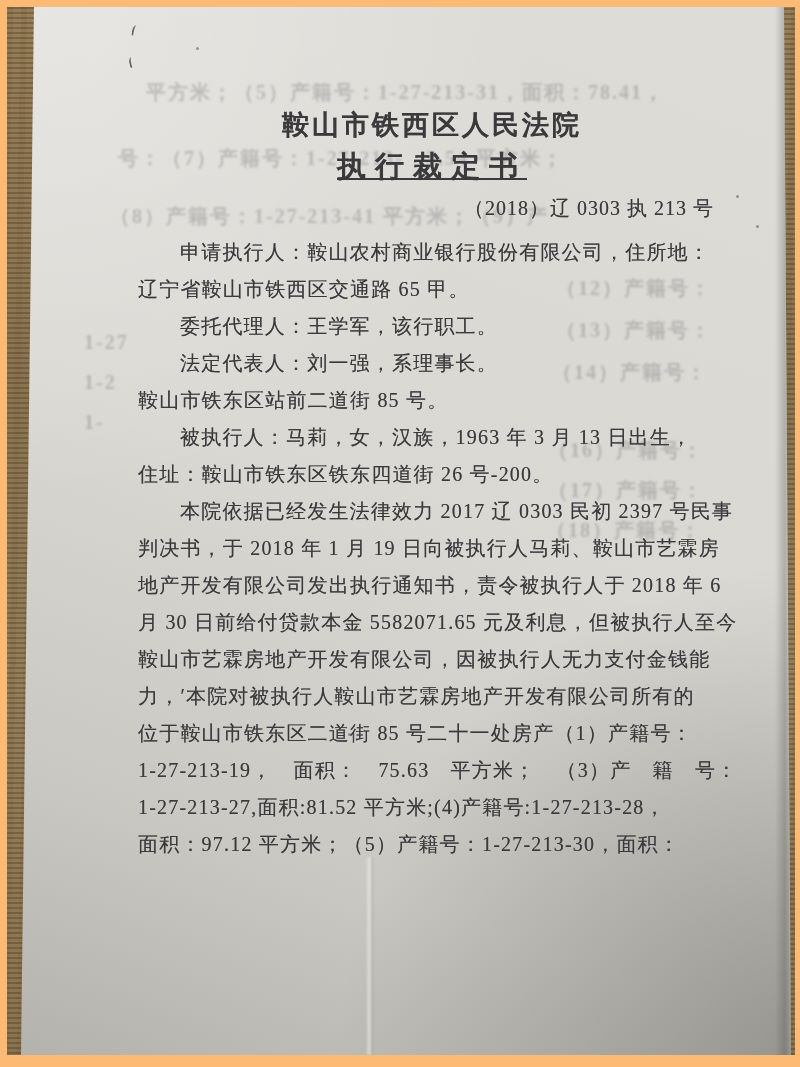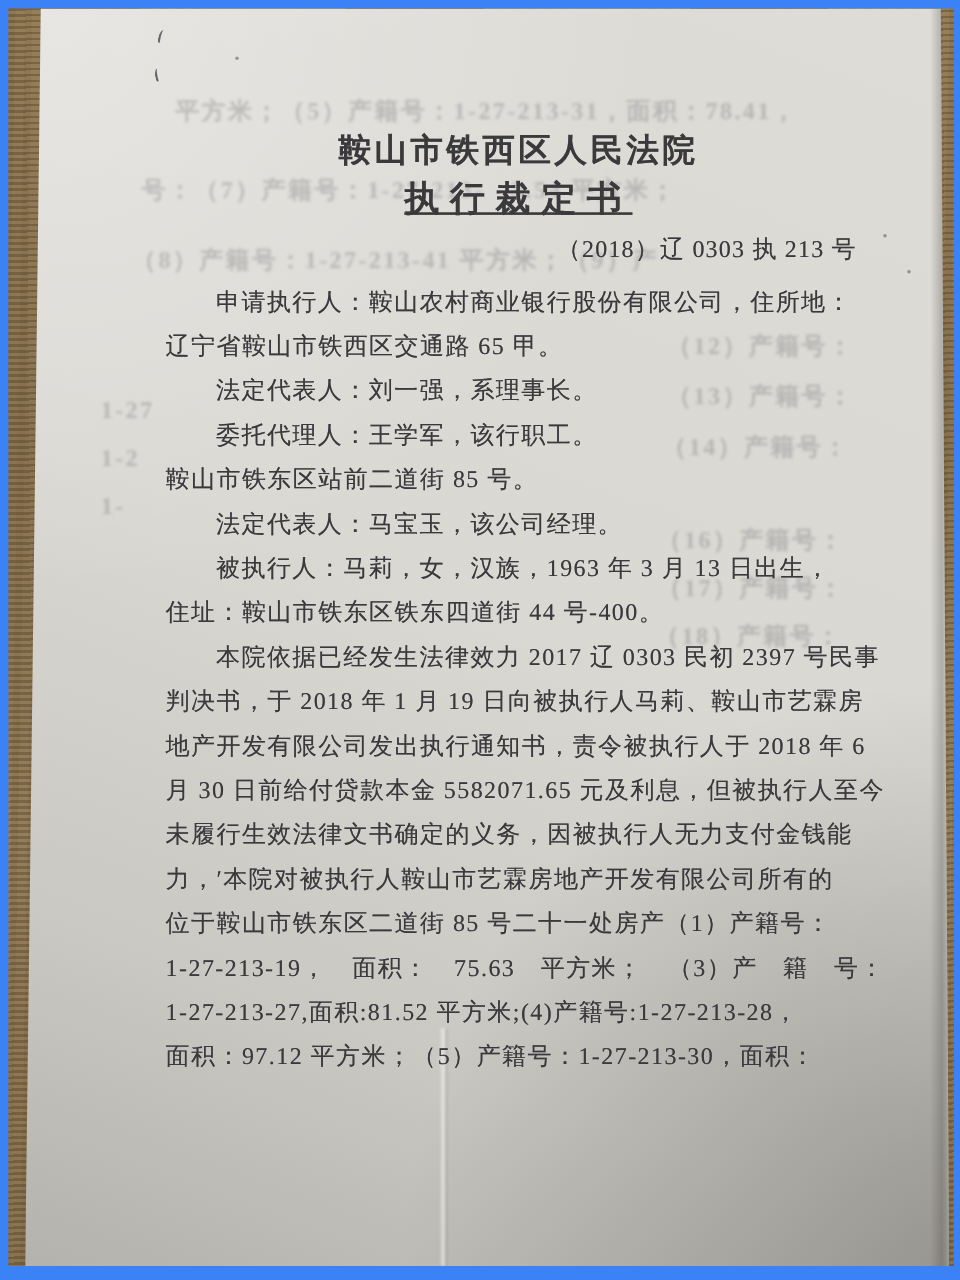--- a/index.html
+++ b/index.html
@@ -8,7 +8,7 @@
     background:#eef0ee;
     font-family:"Liberation Serif","DejaVu Serif",serif;
   }
-  .photo{position:relative;width:800px;height:1067px;background:#3b82f6;overflow:hidden;}
+  .photo{position:relative;width:800px;height:1067px;background:#fdba74;overflow:hidden;}
   
   .wood{
     position:absolute;left:7px;top:7px;right:5px;bottom:12px;

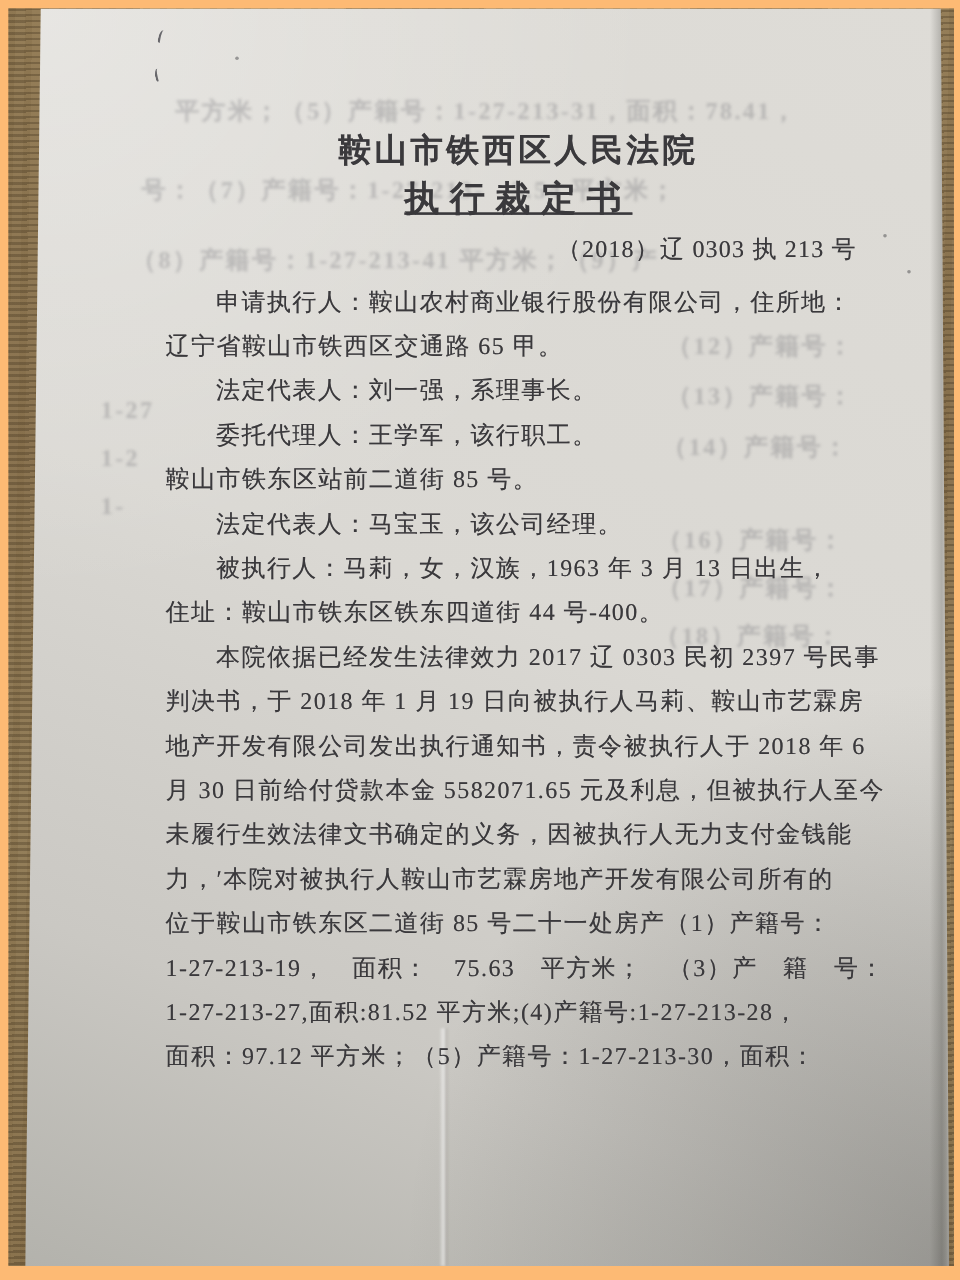--- a/index.html
+++ b/index.html
@@ -98,8 +98,8 @@
       <div class="lines">
         <div class="line indent">申请执行人：鞍山农村商业银行股份有限公司，住所地：</div>
         <div class="line">辽宁省鞍山市铁西区交通路 65 甲。</div>
+        <div class="line indent">委托代理人：王学军，该行职工。</div>
         <div class="line indent">法定代表人：刘一强，系理事长。</div>
-        <div class="line indent">委托代理人：王学军，该行职工。</div>
         <div class="line">鞍山市铁东区站前二道街 85 号。</div>
         <div class="line indent">法定代表人：马宝玉，该公司经理。</div>
         <div class="line indent">被执行人：马莉，女，汉族，1963 年 3 月 13 日出生，</div>

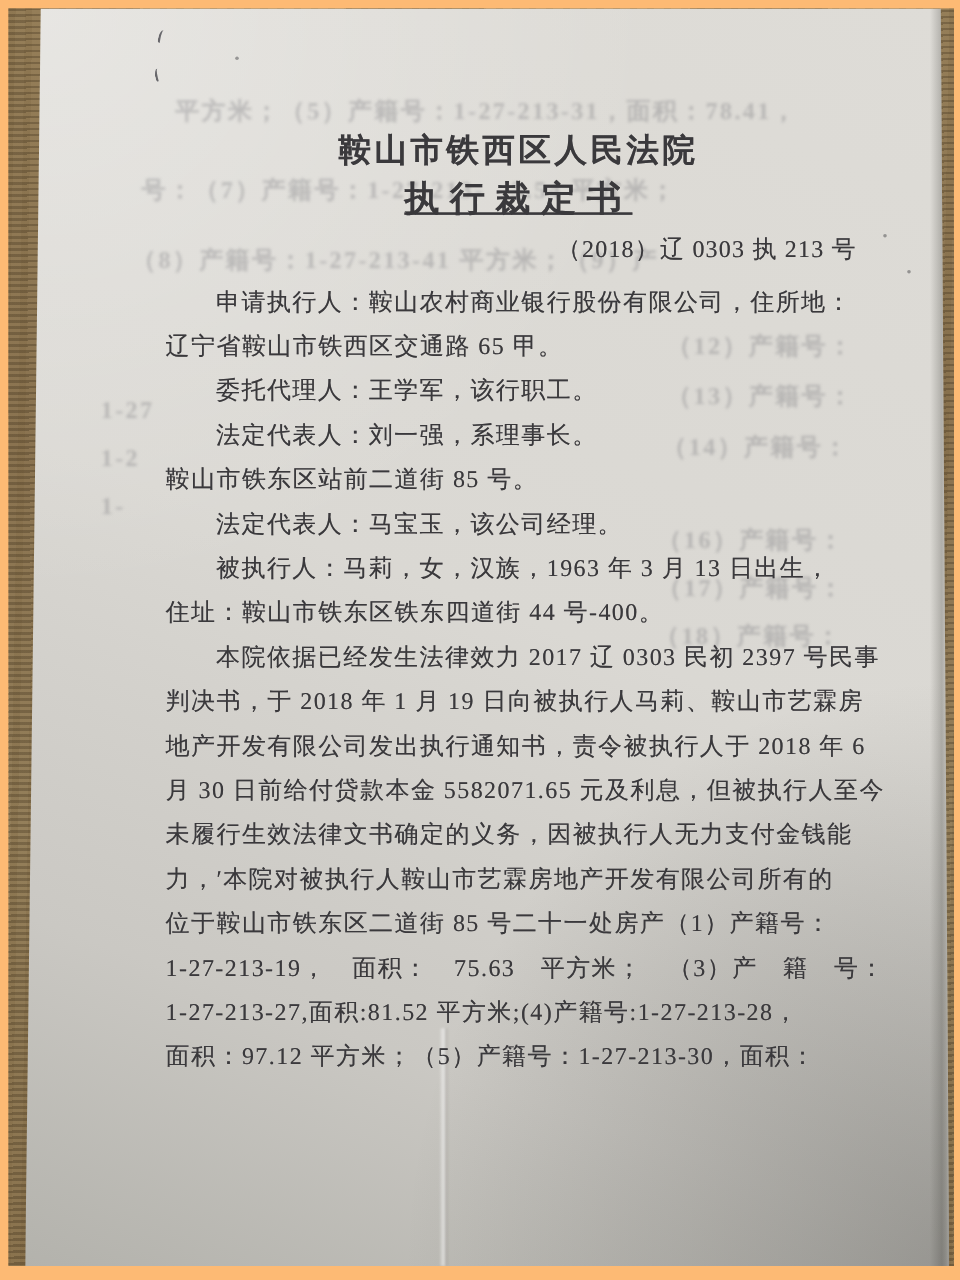--- a/index.html
+++ b/index.html
@@ -101,7 +101,6 @@
         <div class="line indent">委托代理人：王学军，该行职工。</div>
         <div class="line indent">法定代表人：刘一强，系理事长。</div>
         <div class="line">鞍山市铁东区站前二道街 85 号。</div>
-        <div class="line indent">法定代表人：马宝玉，该公司经理。</div>
         <div class="line indent">被执行人：马莉，女，汉族，1963 年 3 月 13 日出生，</div>
         <div class="line">住址：鞍山市铁东区铁东四道街 44 号-400。</div>
         <div class="line indent">本院依据已经发生法律效力 2017 辽 0303 民初 2397 号民事</div>

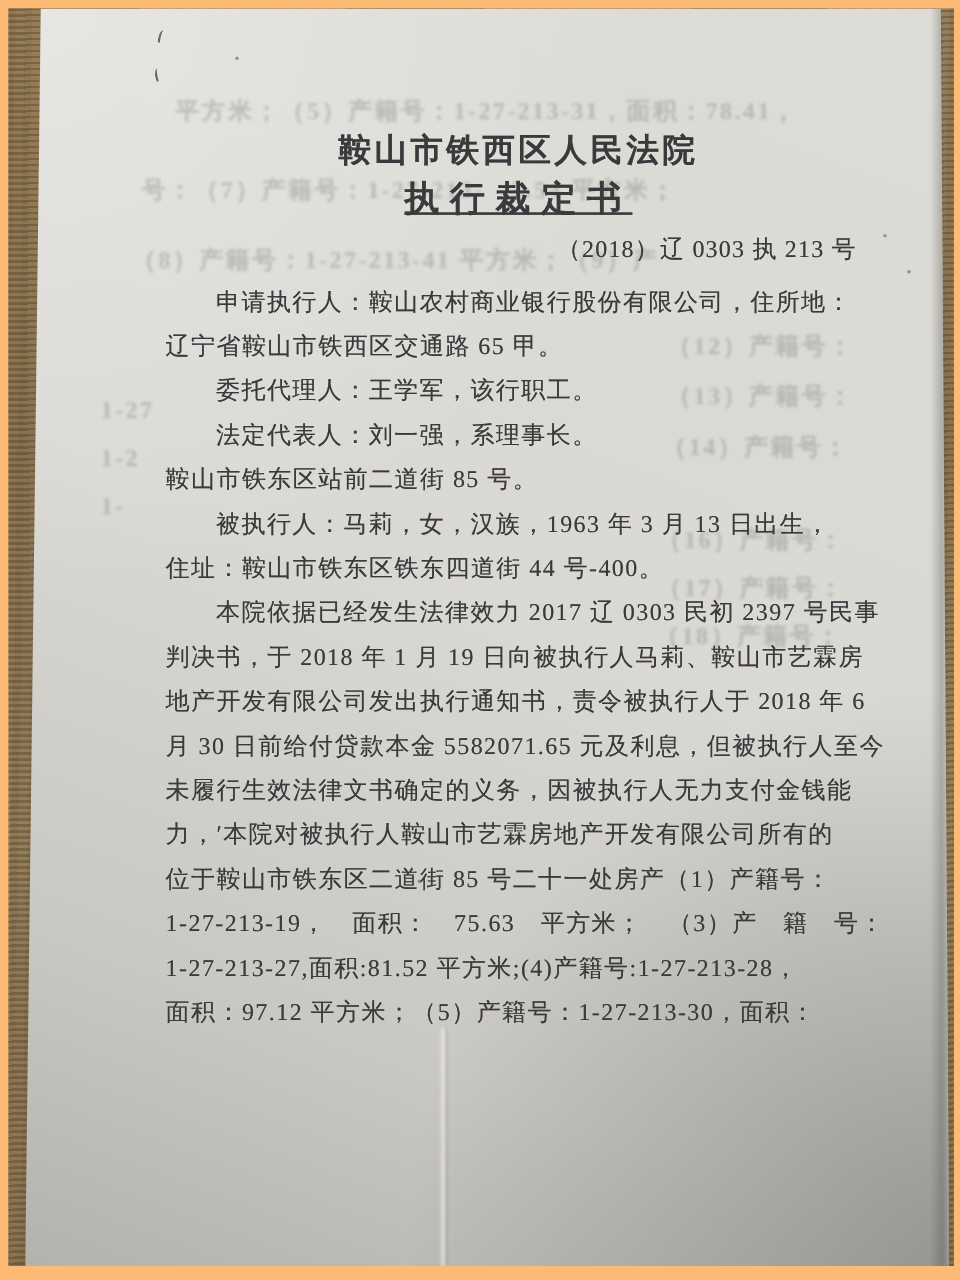--- a/index.html
+++ b/index.html
@@ -102,7 +102,7 @@
         <div class="line indent">法定代表人：刘一强，系理事长。</div>
         <div class="line">鞍山市铁东区站前二道街 85 号。</div>
         <div class="line indent">被执行人：马莉，女，汉族，1963 年 3 月 13 日出生，</div>
-        <div class="line">住址：鞍山市铁东区铁东四道街 44 号-400。</div>
+        <div class="line">住址：鞍山市铁东区铁东四道街 26 号-200。</div>
         <div class="line indent">本院依据已经发生法律效力 2017 辽 0303 民初 2397 号民事</div>
         <div class="line">判决书，于 2018 年 1 月 19 日向被执行人马莉、鞍山市艺霖房</div>
         <div class="line">地产开发有限公司发出执行通知书，责令被执行人于 2018 年 6</div>

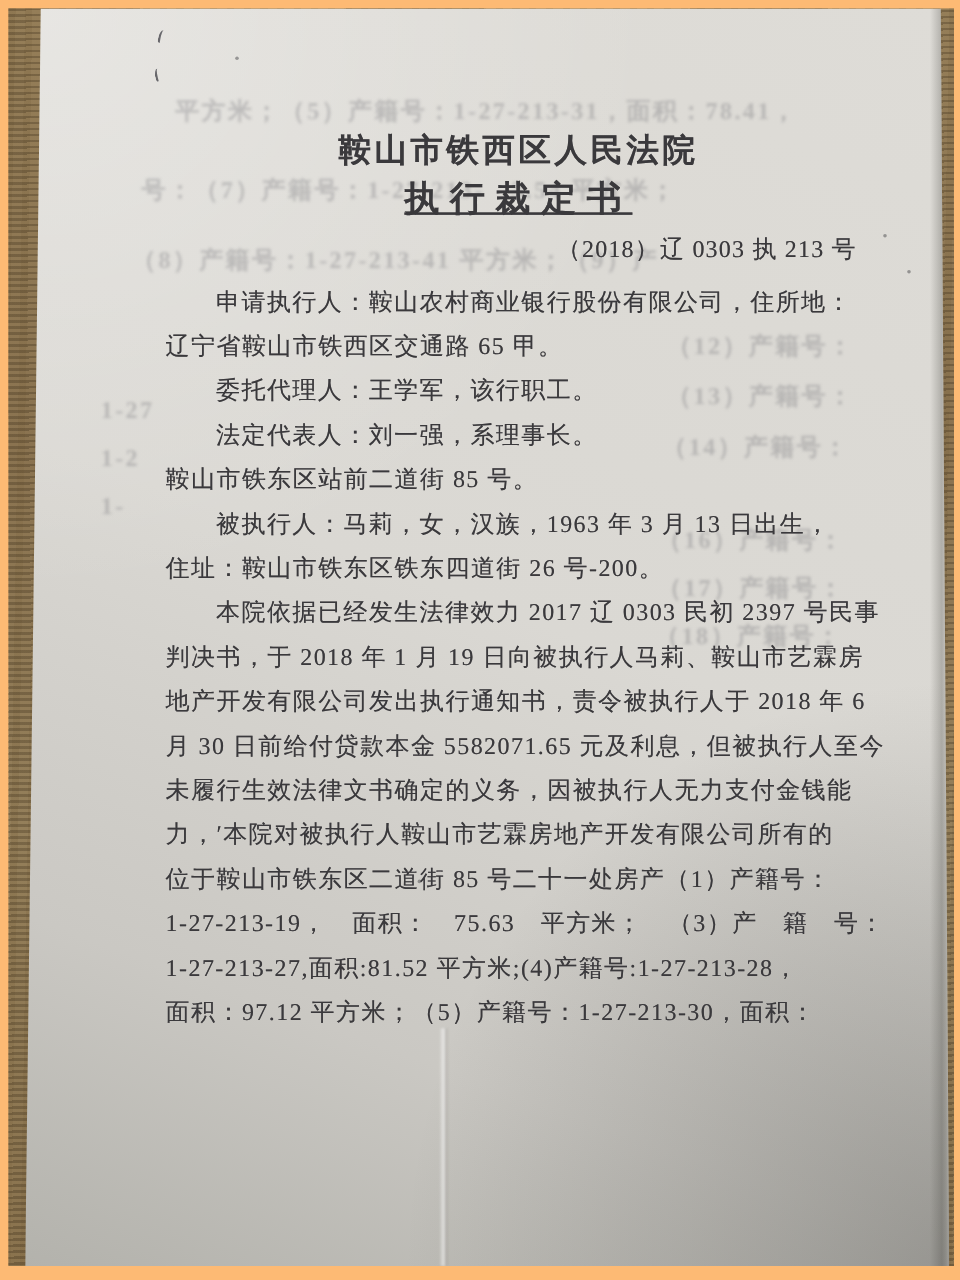--- a/index.html
+++ b/index.html
@@ -107,7 +107,7 @@
         <div class="line">判决书，于 2018 年 1 月 19 日向被执行人马莉、鞍山市艺霖房</div>
         <div class="line">地产开发有限公司发出执行通知书，责令被执行人于 2018 年 6</div>
         <div class="line">月 30 日前给付贷款本金 5582071.65 元及利息，但被执行人至今</div>
-        <div class="line">未履行生效法律文书确定的义务，因被执行人无力支付金钱能</div>
+        <div class="line">鞍山市艺霖房地产开发有限公司，因被执行人无力支付金钱能</div>
         <div class="line">力，′本院对被执行人鞍山市艺霖房地产开发有限公司所有的</div>
         <div class="line">位于鞍山市铁东区二道街 85 号二十一处房产（1）产籍号：</div>
         <div class="line">1-27-213-19，　面积：　75.63　平方米；　（3）产　籍　号：</div>

